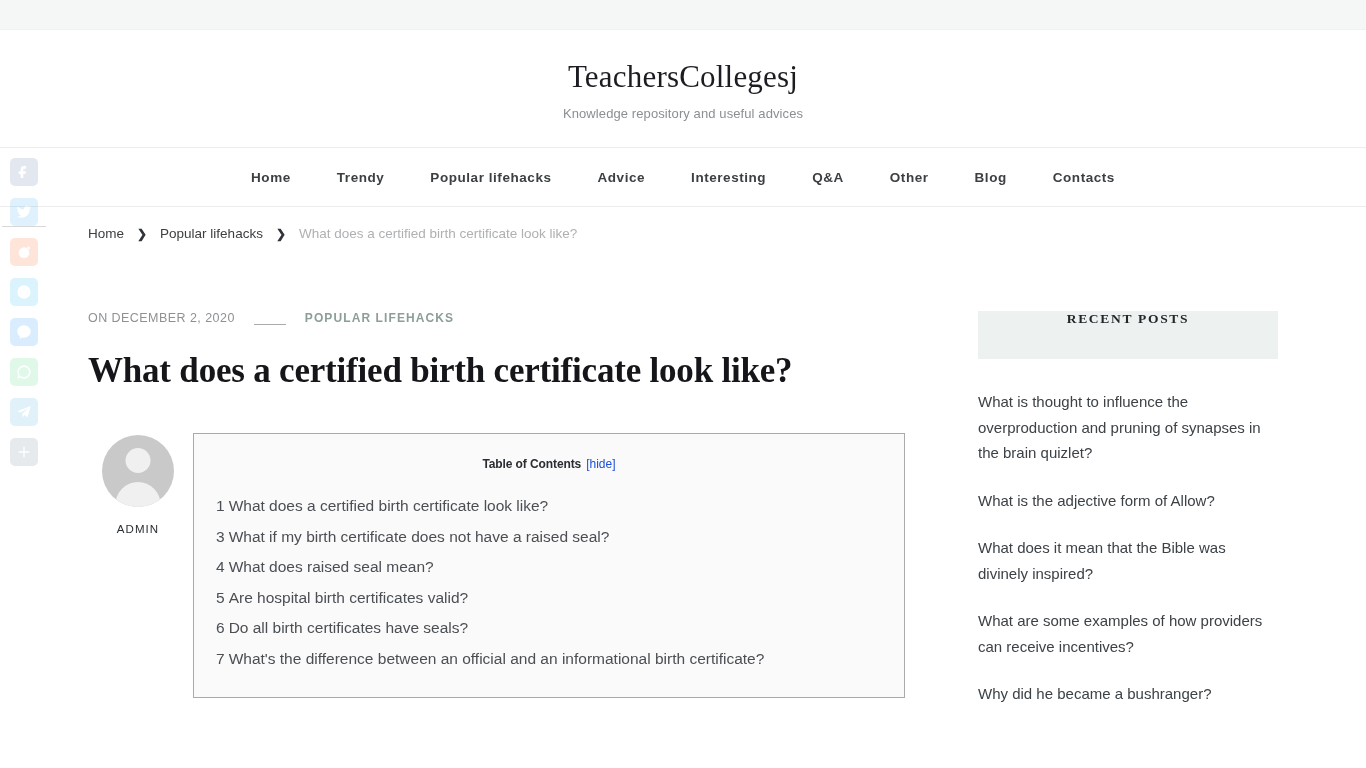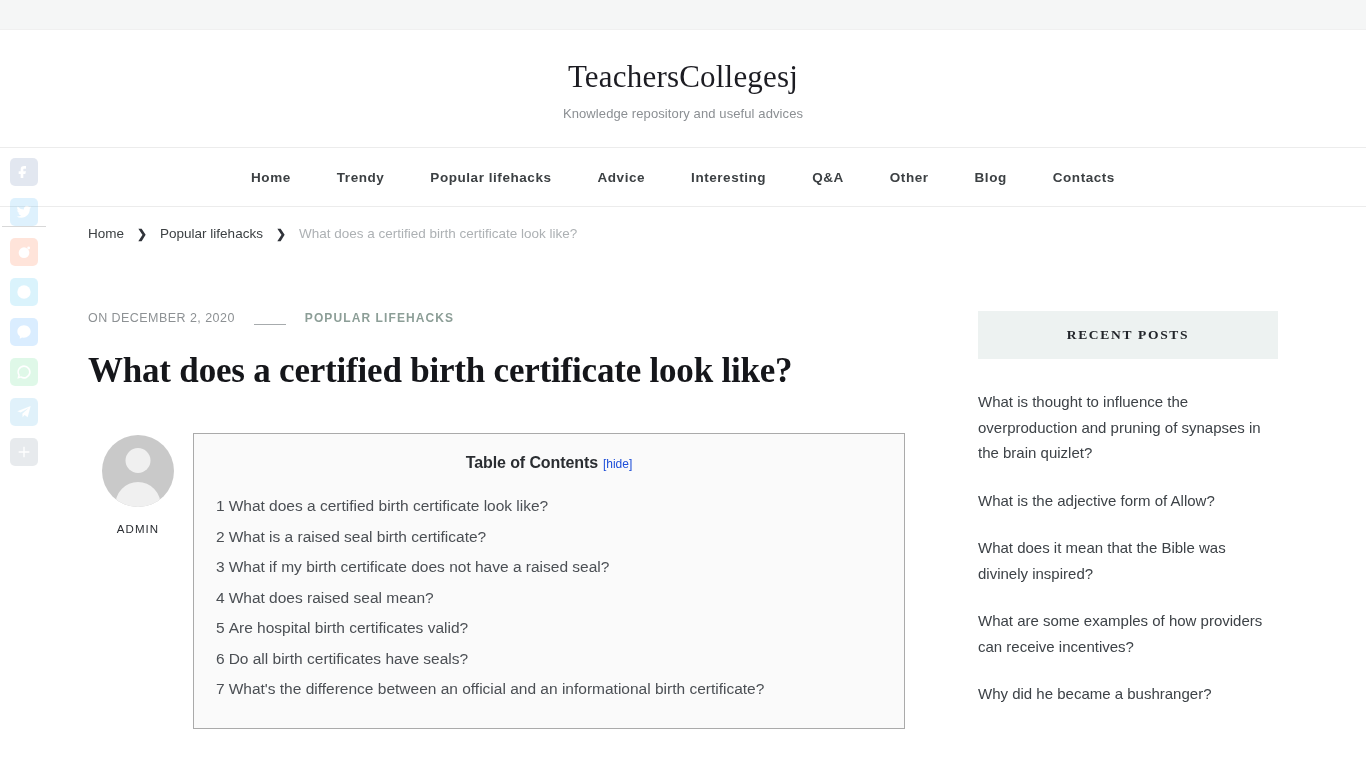--- a/index.html
+++ b/index.html
@@ -220,7 +220,6 @@
     background: #edf2f1;
     height: 48px;
     display: flex;
-    align-items: center;
     justify-content: center;
     margin-bottom: 30px;
   }

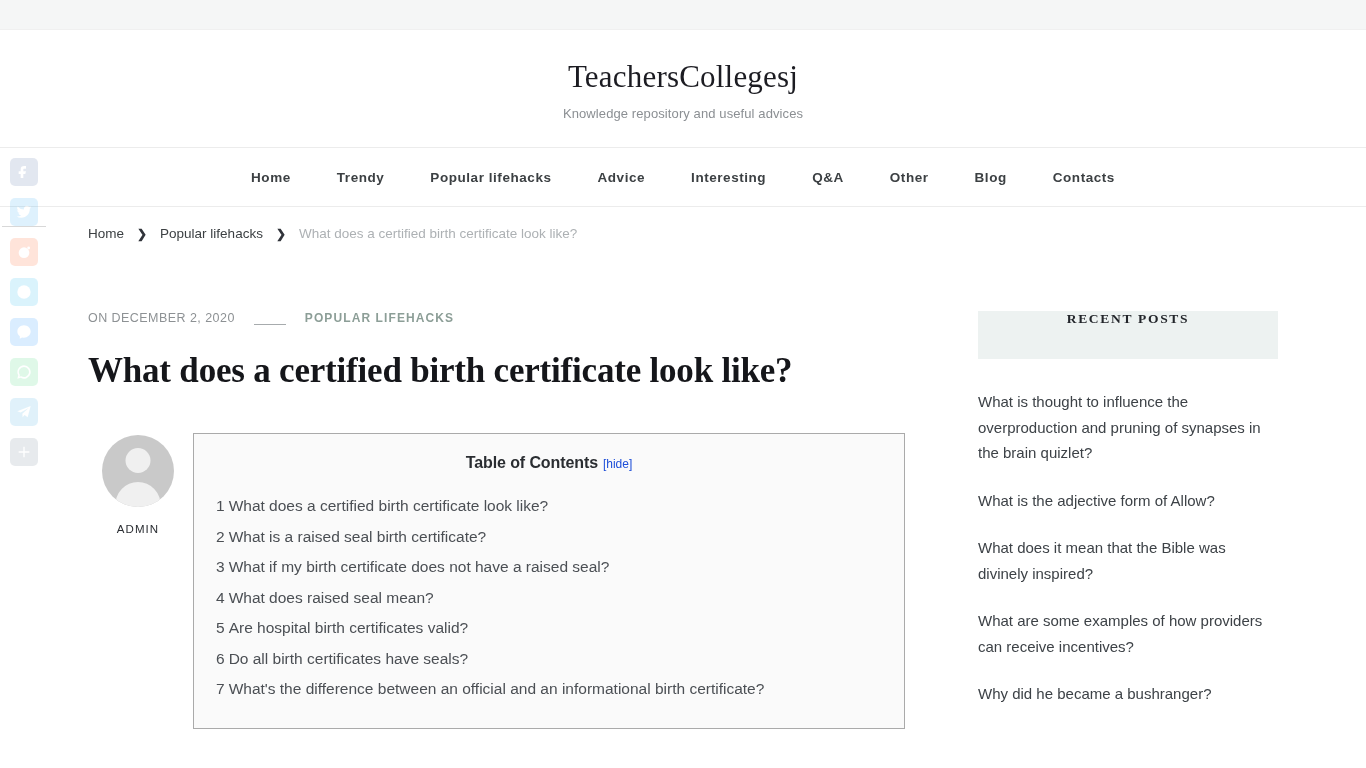--- a/index.html
+++ b/index.html
@@ -193,7 +193,7 @@
     padding-top: 3px;
   }
   .toc-title {
-    font-size: 16px;
+    font-size: 12px;
     font-weight: 700;
     color: #2a2d31;
     letter-spacing: -0.1px;

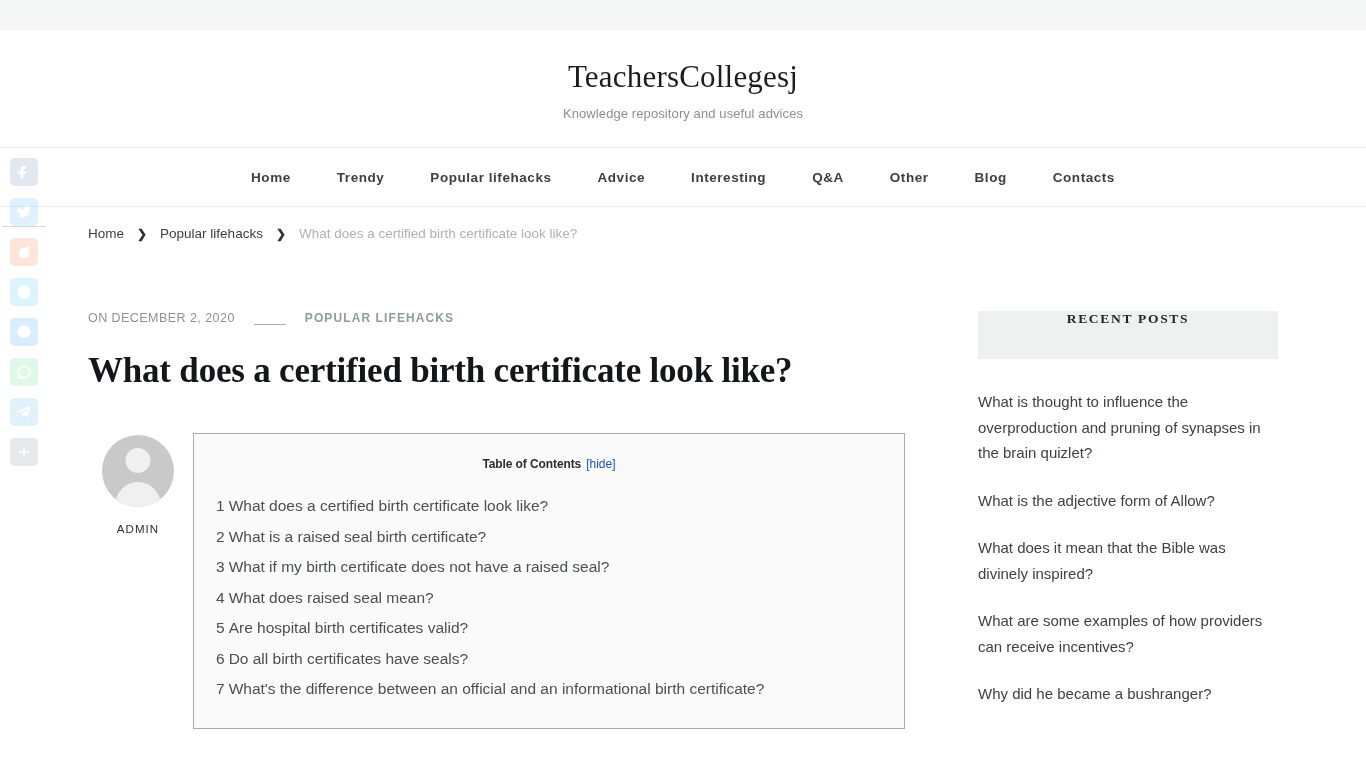--- a/index.html
+++ b/index.html
@@ -396,7 +396,6 @@
           </div>
           <ul class="toc-list">
             <li><a class="toc-link" href="#"><span class="toc-num">1</span><span>What does a certified birth certificate look like?</span></a></li>
-            <li><a class="toc-link" href="#"><span class="toc-num">2</span><span>What is a raised seal birth certificate?</span></a></li>
             <li><a class="toc-link" href="#"><span class="toc-num">3</span><span>What if my birth certificate does not have a raised seal?</span></a></li>
             <li><a class="toc-link" href="#"><span class="toc-num">4</span><span>What does raised seal mean?</span></a></li>
             <li><a class="toc-link" href="#"><span class="toc-num">5</span><span>Are hospital birth certificates valid?</span></a></li>

